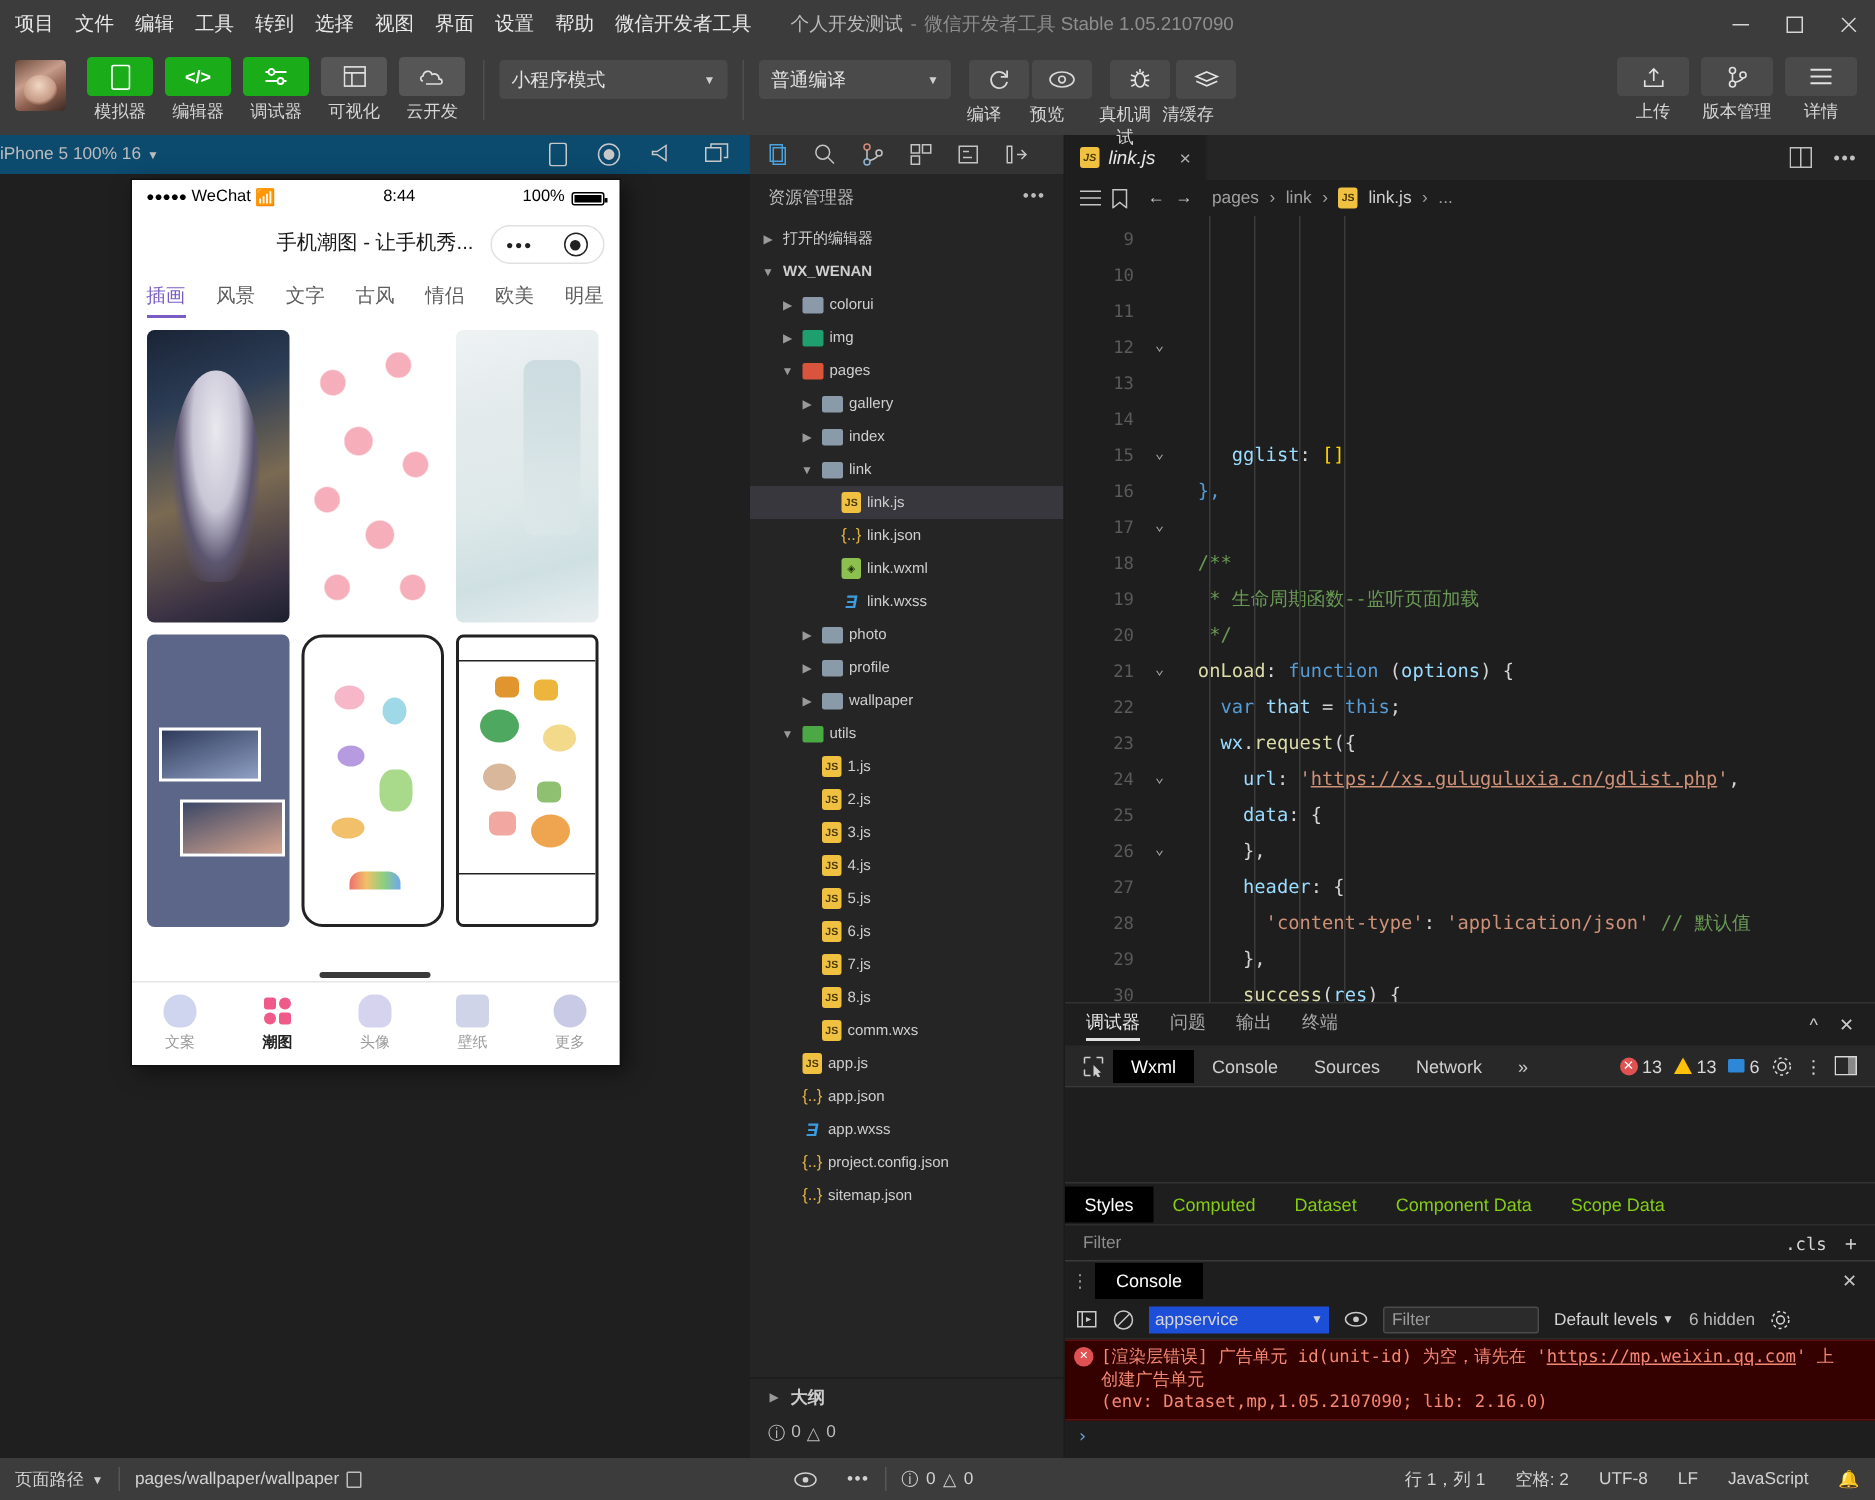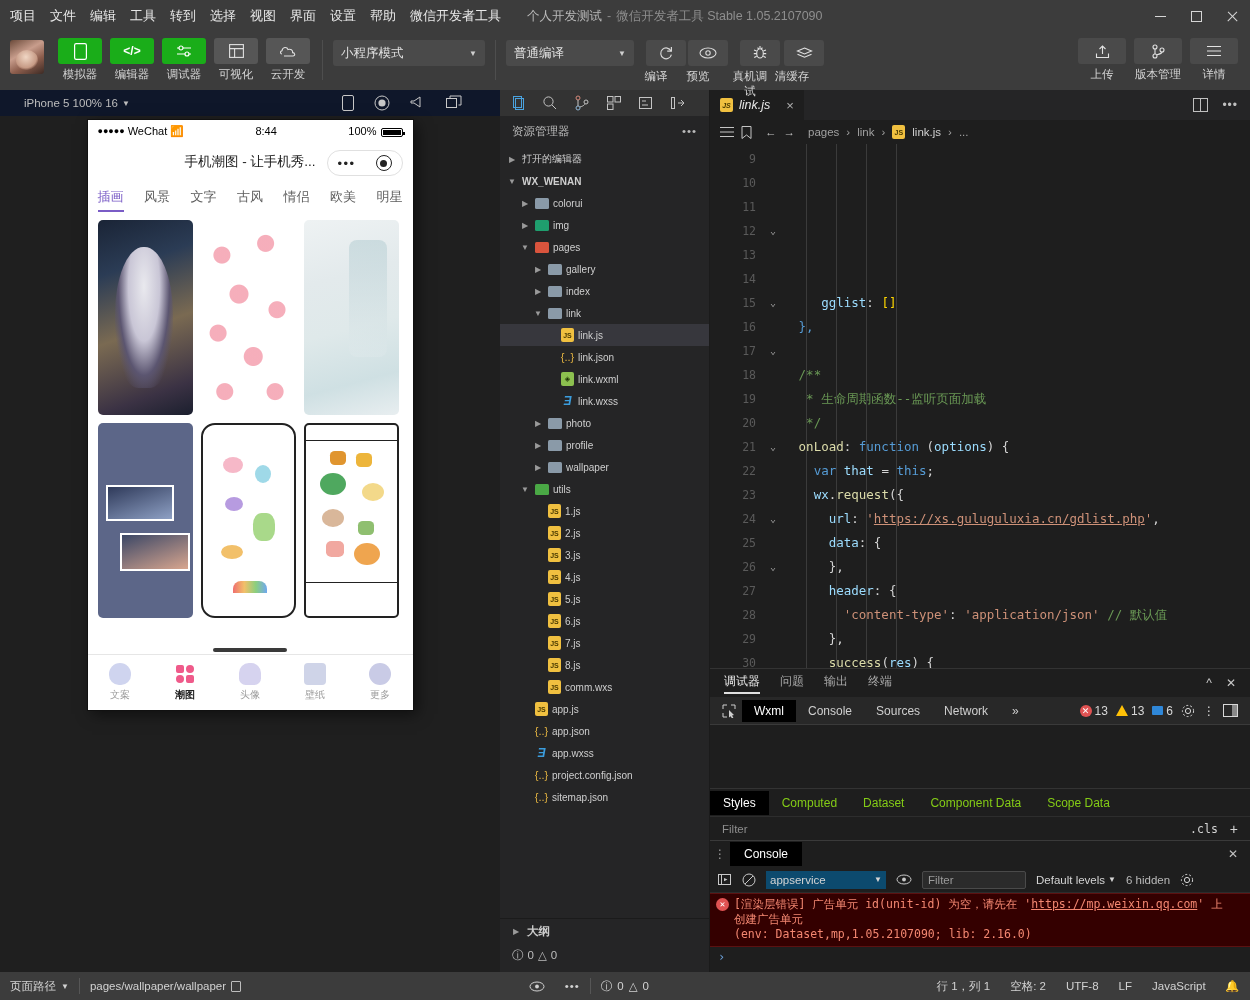--- a/index.html
+++ b/index.html
@@ -57,7 +57,7 @@
 
   
   .sim-pane { width:500px; display:flex; flex-direction:column; background:#2d2d30; }
-  .sim-bar { height:26px; background:#0f172a; display:flex; align-items:center; padding:0 24px; flex:0 0 26px; }
+  .sim-bar { height:26px; background:#0c4a6e; display:flex; align-items:center; padding:0 0; flex:0 0 26px; }
   .sim-device { color:#bdbdbd; font-size:11.5px; }
   .sim-icons { margin-left:auto; display:flex; gap:20px; padding-right:14px; color:#c8c8c8; }
   .sim-stage { flex:1; background:#1f1f1f; display:flex; align-items:flex-start; justify-content:center; padding-top:4px; position:relative; }

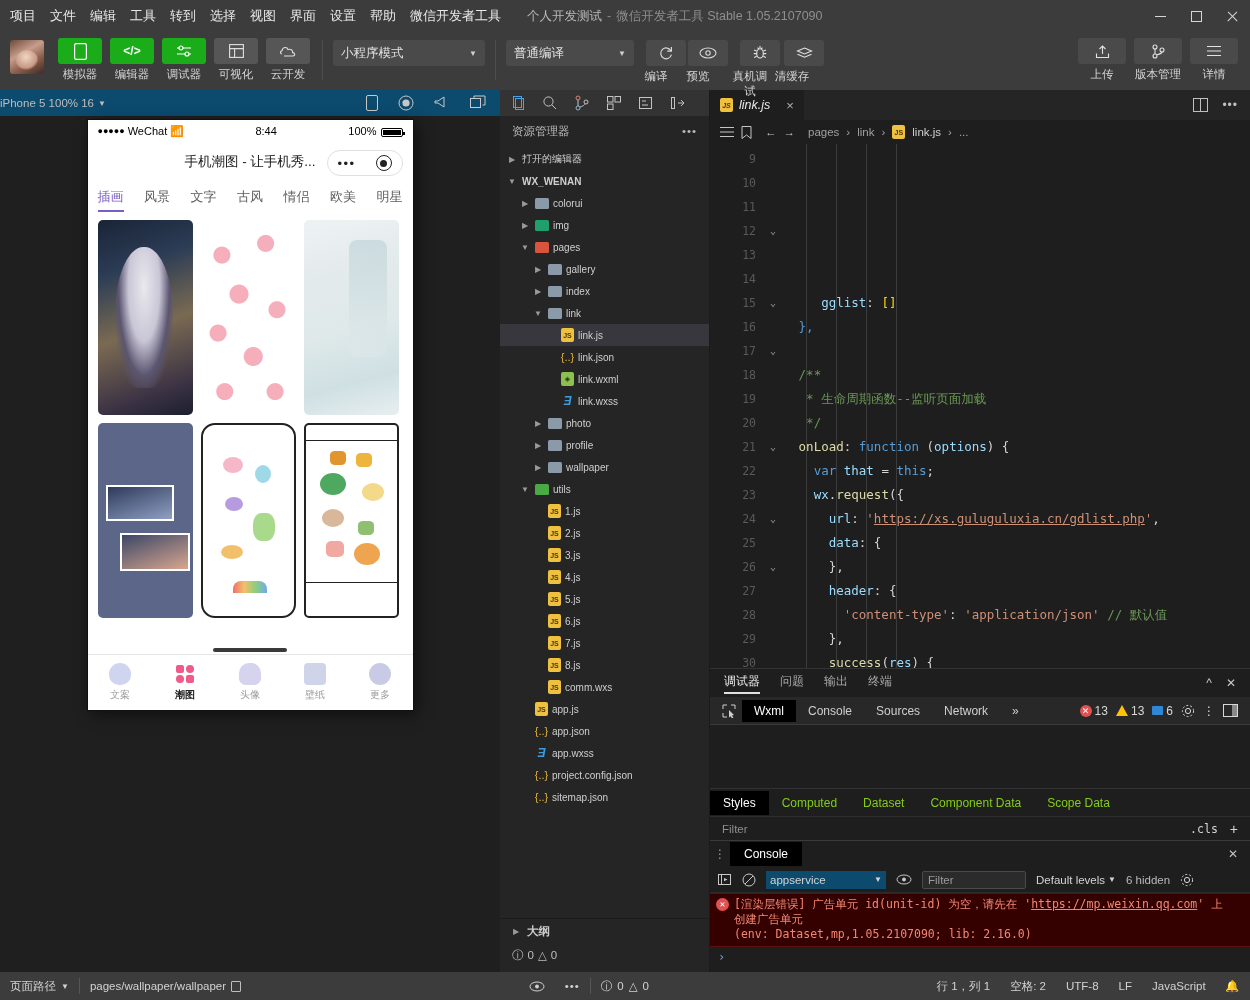--- a/index.html
+++ b/index.html
@@ -199,7 +199,7 @@
   .con-head .x { margin-left:auto; padding-right:12px; color:#c2c2c2; }
   .con-bar { height:26px; display:flex; align-items:center; gap:10px; padding:0 8px; border-bottom:1px solid #2c2c2c; }
   .cb-ic { color:#c9c9c9; display:flex; align-items:center; }
-  .ctx-sel { width:120px; height:18px; background:#0c4a6e; border:0; display:flex; align-items:center; justify-content:space-between;
+  .ctx-sel { width:120px; height:18px; background:#1d4ed8; border:0; display:flex; align-items:center; justify-content:space-between;
              color:#d4d4d4; font-size:11.5px; padding:0 4px; }
   .ctx-sel .cv { font-size:8px; }
   .con-filter { width:104px; height:18px; background:#2b2b2b; border:1px solid #4a4a4a; border-radius:2px;

